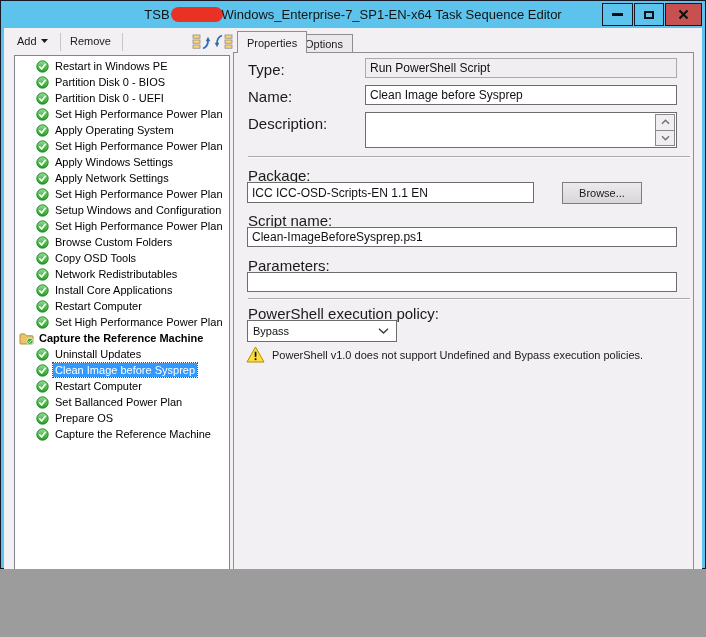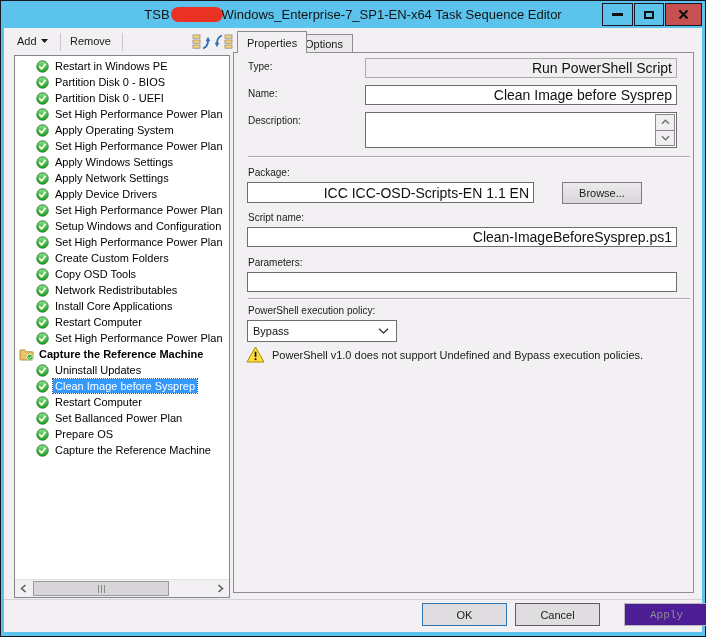--- a/index.html
+++ b/index.html
@@ -7,7 +7,7 @@
   body { font-family:"Liberation Sans", sans-serif; }
 
   .window{
-    position:relative; width:706px; height:637px;
+    position:relative; width:706px; height:569px;
     background:#5CC4EC; box-shadow:0 0 0 1px #171726 inset;
     overflow:hidden;
   }

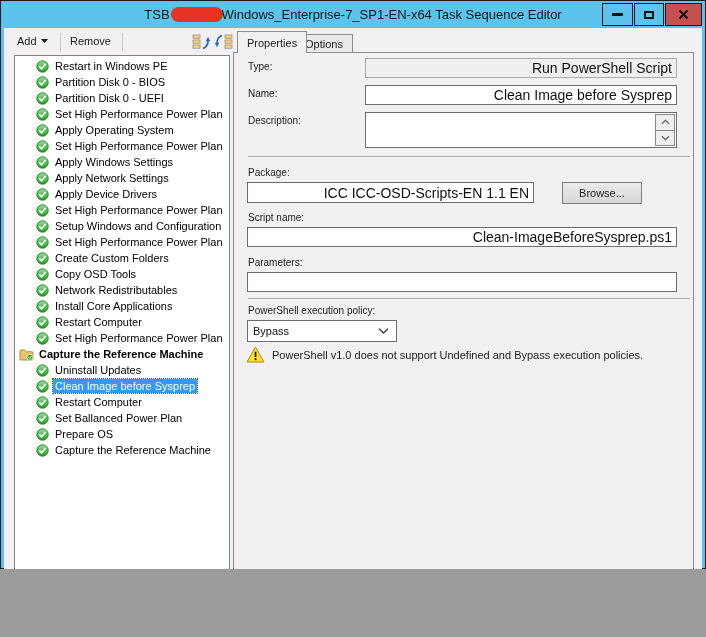--- a/index.html
+++ b/index.html
@@ -64,7 +64,7 @@
   .tab-inactive{ left:291px; top:6px; height:19px; background:#ECE9EC; border-bottom:none; z-index:1; }
   .propbox{ position:absolute; left:229px; top:24px; width:461px; height:541px; border:1px solid #8F8D8F; z-index:2; }
 
-  .flabel{ position:absolute; font-size:10px; color:#1A1A1A; white-space:nowrap; }
+  .flabel{ position:absolute; font-size:15px; color:#1A1A1A; white-space:nowrap; }
   .field{ position:absolute; font-size:14px; font-family:"Liberation Sans",sans-serif;
     padding:2px 4px; border:1px solid #6E6C6E; background:#fff; color:#111;text-align:right; }
   input.field{ outline:none; }

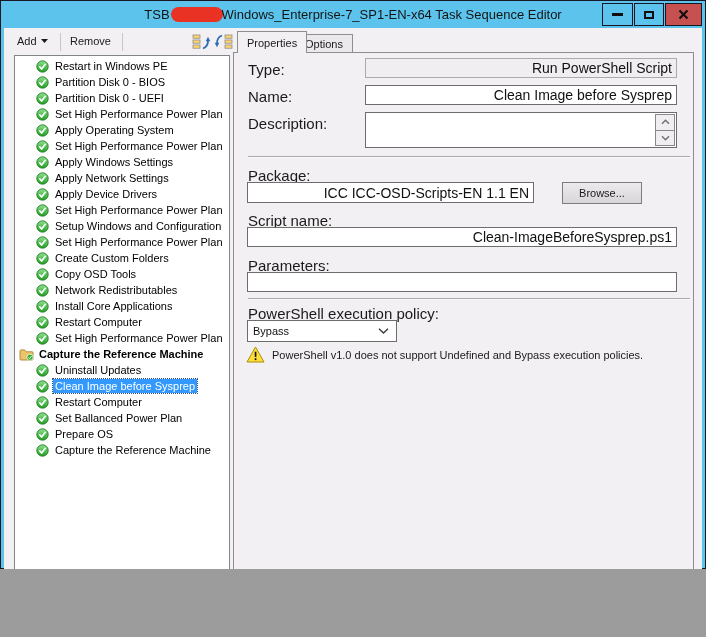--- a/index.html
+++ b/index.html
@@ -65,8 +65,8 @@
   .propbox{ position:absolute; left:229px; top:24px; width:461px; height:541px; border:1px solid #8F8D8F; z-index:2; }
 
   .flabel{ position:absolute; font-size:15px; color:#1A1A1A; white-space:nowrap; }
-  .field{ position:absolute; font-size:14px; font-family:"Liberation Sans",sans-serif;
-    padding:2px 4px; border:1px solid #6E6C6E; background:#fff; color:#111;text-align:right; }
+  .field{ position:absolute; font-size:12px; font-family:"Liberation Sans",sans-serif;
+    padding:2px 4px; border:1px solid #6E6C6E; background:#fff; color:#111; }
   input.field{ outline:none; }
   .f-type{ left:361px; top:30px; width:312px; height:20px; border-color:#ABA9AB; background:#F1EEF1; }
   .f-name{ left:361px; top:57px; width:312px; height:20px; }

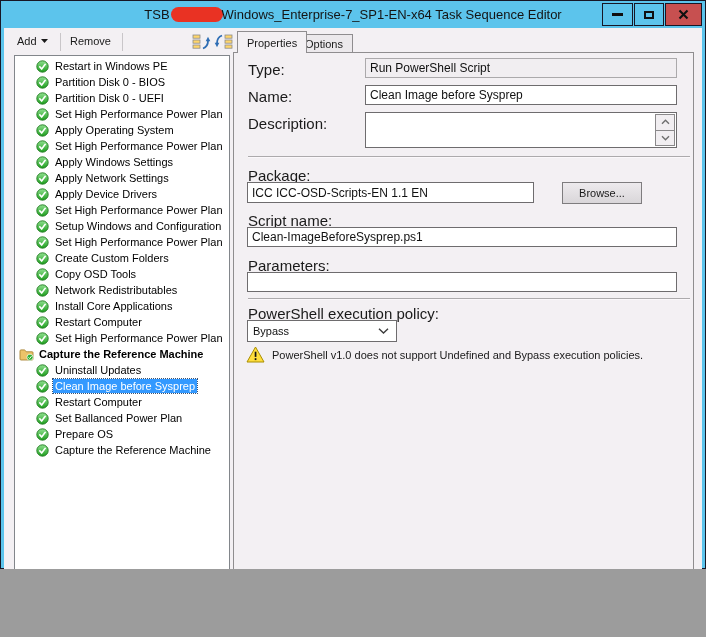--- a/index.html
+++ b/index.html
@@ -255,15 +255,6 @@
                 <path d="M3.8 6.9 L5.7 8.9 L9.2 4.3" stroke="#fff" stroke-width="1.6" fill="none" stroke-linecap="round"></path>
               </svg>
             </span>
-            <span class="tlabel">Apply Device Drivers</span>
-          </div>
-          <div class="trow item">
-            <span class="ticon">
-              <svg width="13" height="13" viewBox="0 0 13 13">
-                <circle cx="6.5" cy="6.5" r="5.7" fill="url(#gcheck)" stroke="#1F7A1F" stroke-width="0.9"></circle>
-                <path d="M3.8 6.9 L5.7 8.9 L9.2 4.3" stroke="#fff" stroke-width="1.6" fill="none" stroke-linecap="round"></path>
-              </svg>
-            </span>
             <span class="tlabel">Set High Performance Power Plan</span>
           </div>
           <div class="trow item">

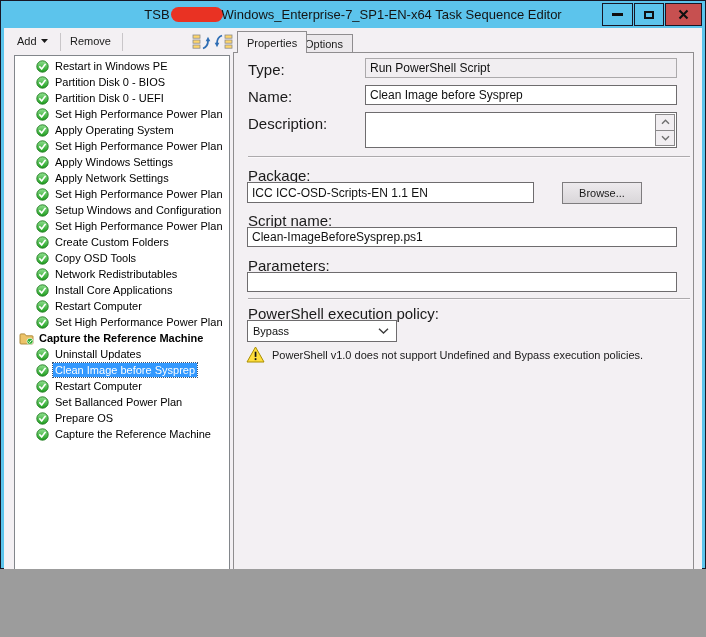--- a/index.html
+++ b/index.html
@@ -282,7 +282,7 @@
                 <path d="M3.8 6.9 L5.7 8.9 L9.2 4.3" stroke="#fff" stroke-width="1.6" fill="none" stroke-linecap="round"></path>
               </svg>
             </span>
-            <span class="tlabel">Create Custom Folders</span>
+            <span class="tlabel">Browse Custom Folders</span>
           </div>
           <div class="trow item">
             <span class="ticon">

